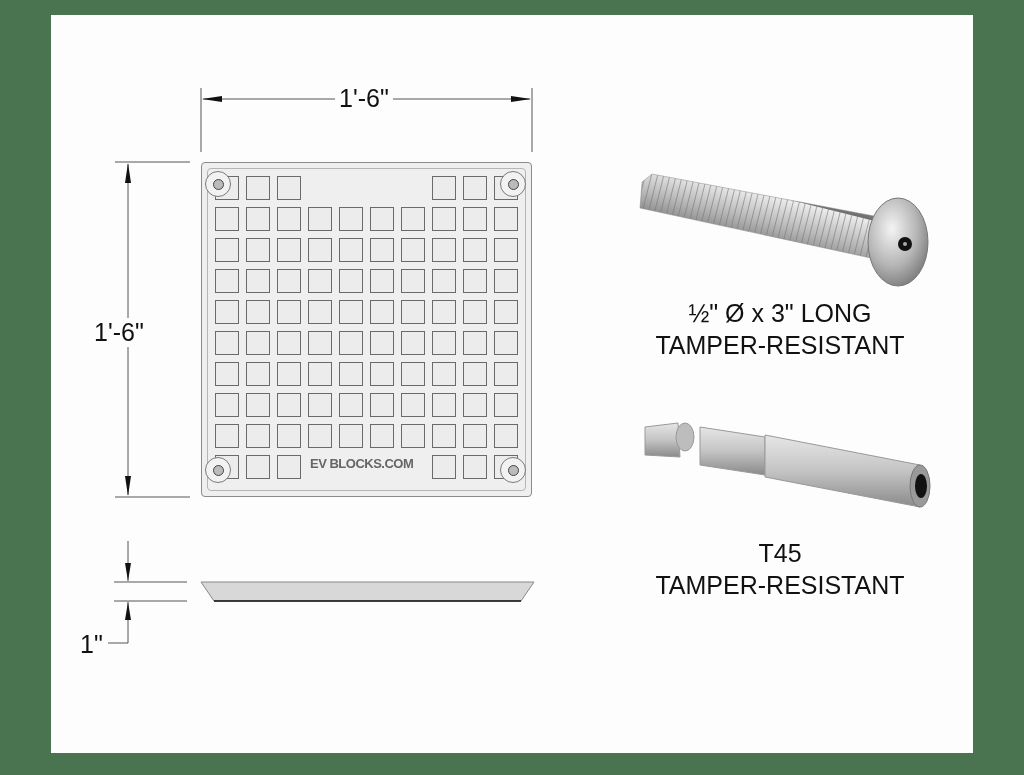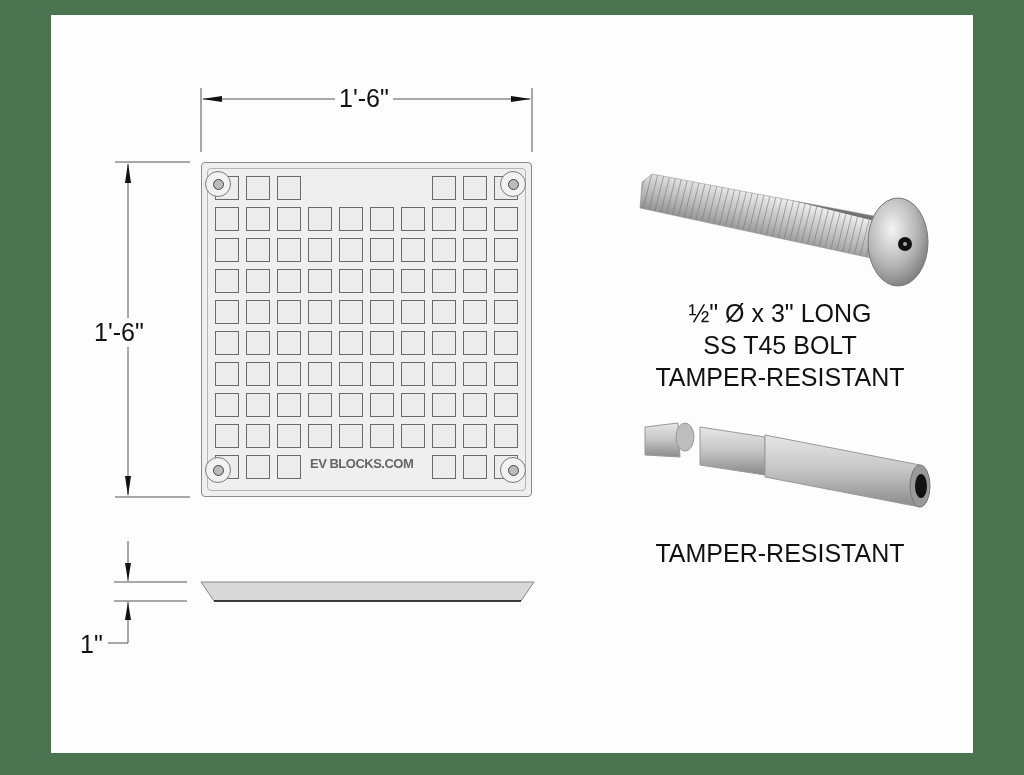--- a/index.html
+++ b/index.html
@@ -178,7 +178,6 @@
 
 <div class="label" style="left:615px;top:297px;width:330px;">
   <div>½" Ø x 3" LONG</div>
-  <div>SS T45 BOLT</div>
   <div>TAMPER-RESISTANT</div>
 </div>
 

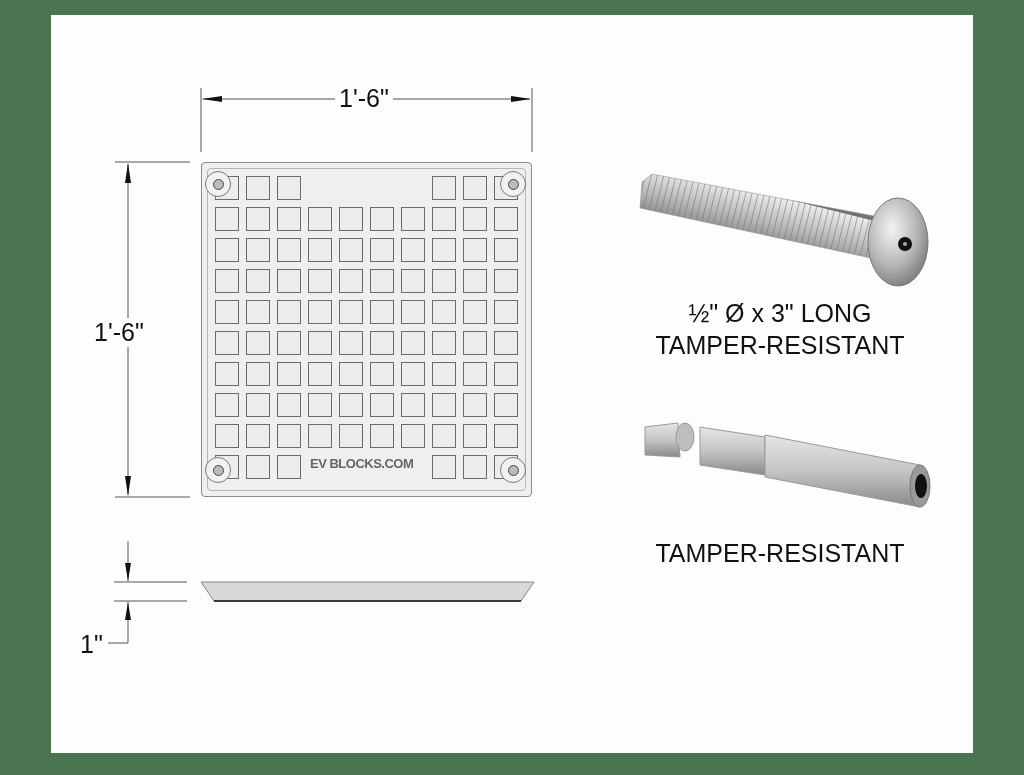--- a/index.html
+++ b/index.html
@@ -198,6 +198,7 @@
 </svg>
 
 <div class="label" style="left:615px;top:537px;width:330px;">
+  <div>T45</div>
   <div>TAMPER-RESISTANT</div>
 </div>
 

